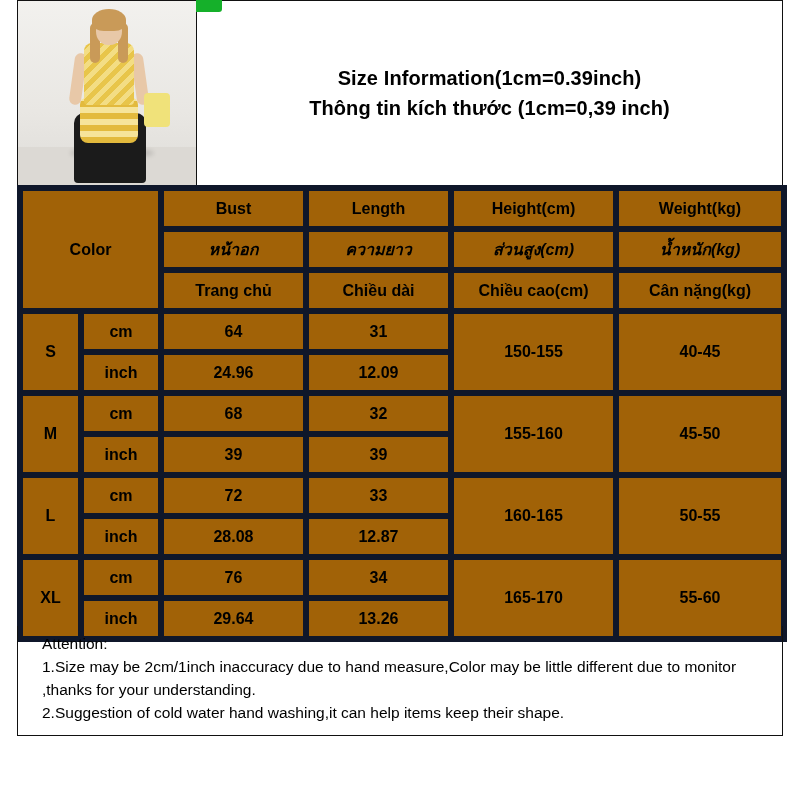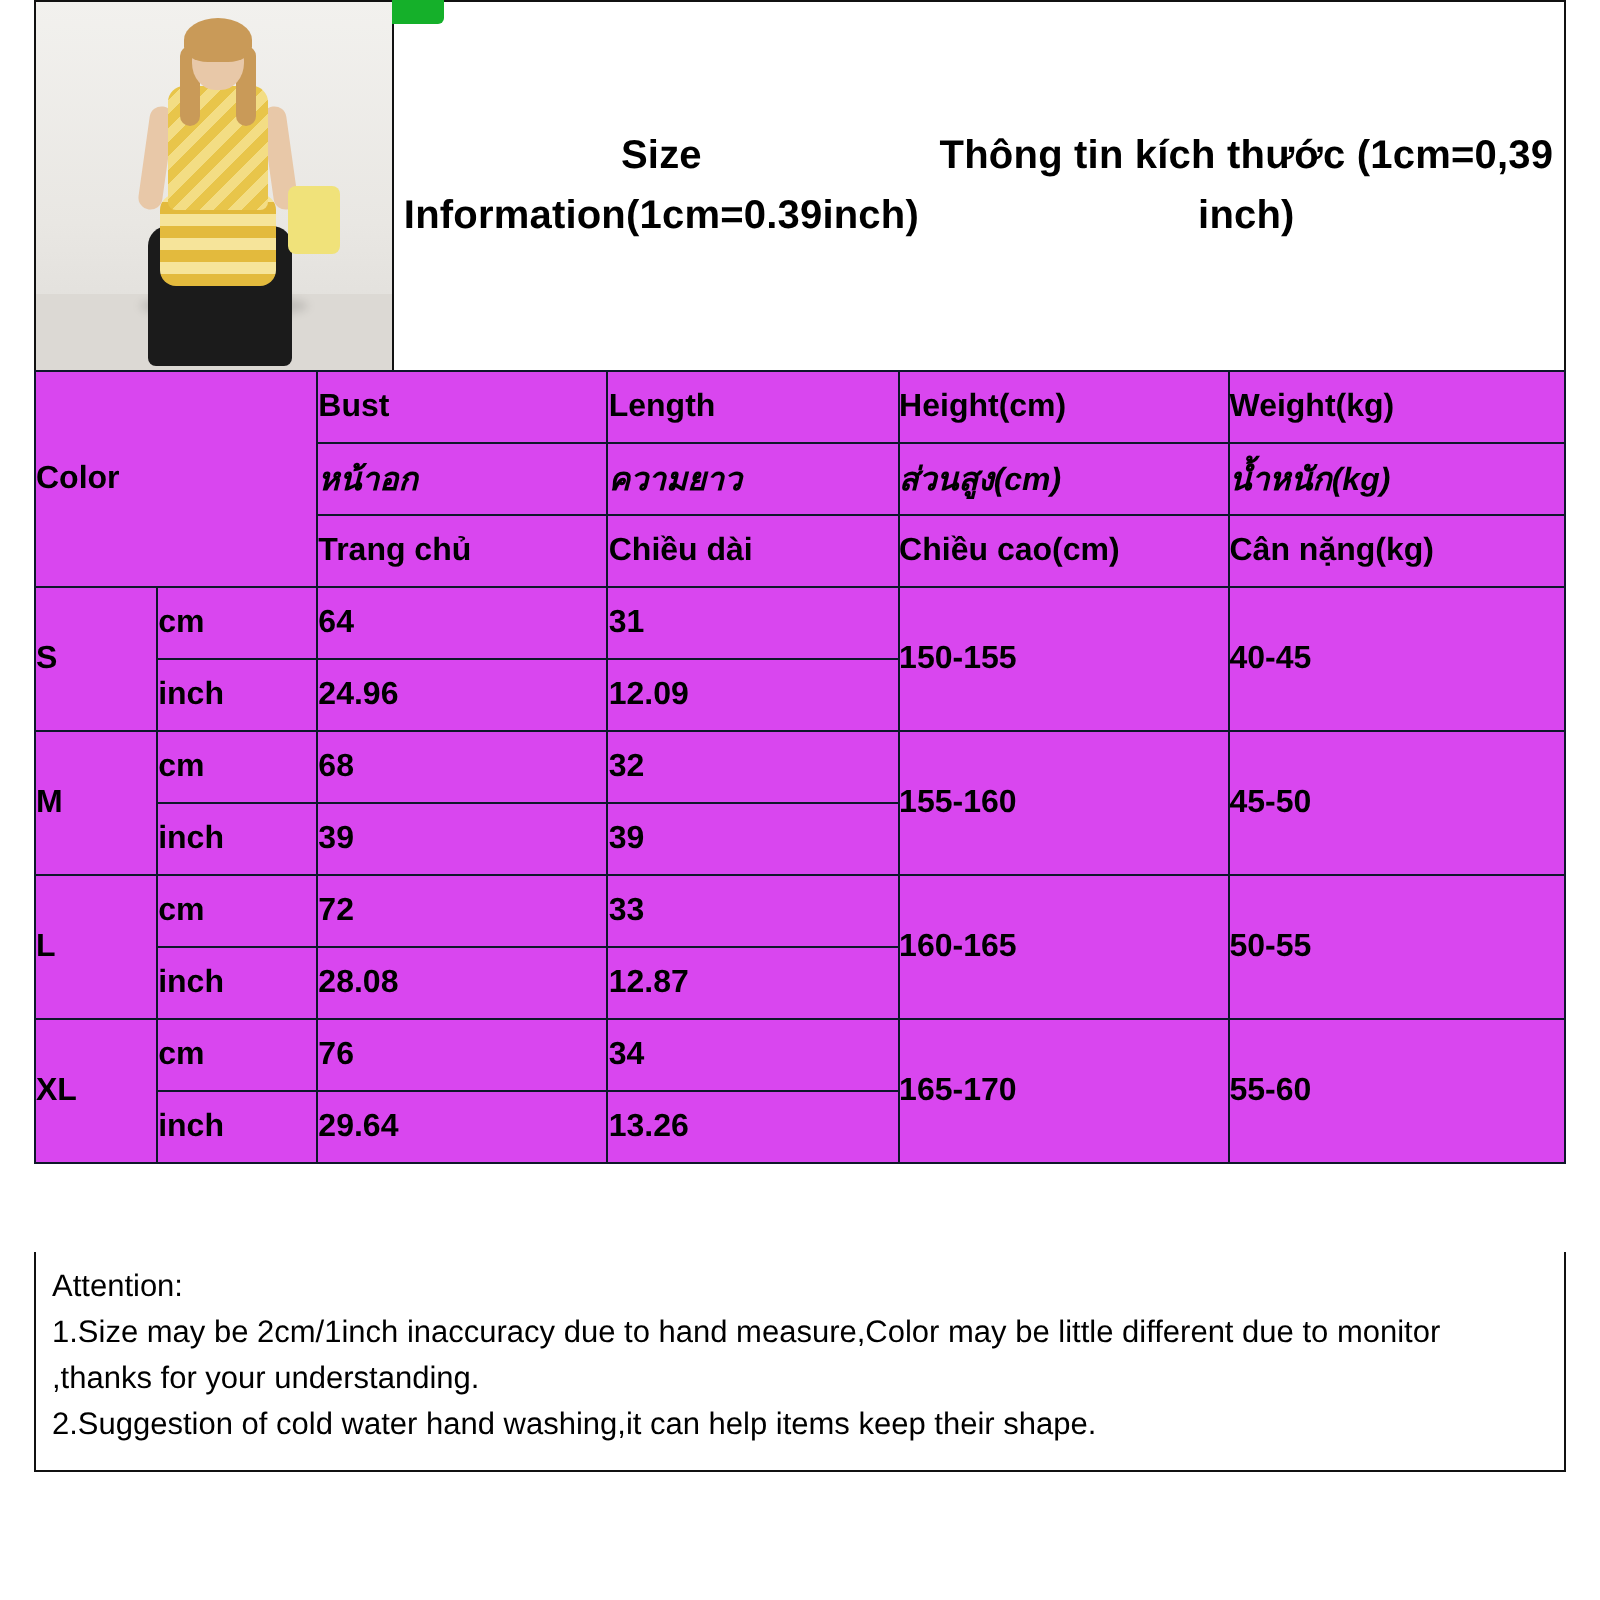--- a/index.html
+++ b/index.html
@@ -114,7 +114,7 @@
   .title-box {
     flex: 1 1 auto;
     display: flex;
-    flex-direction: row;
+    flex-direction: column;
     align-items: center;
     justify-content: center;
     text-align: center;

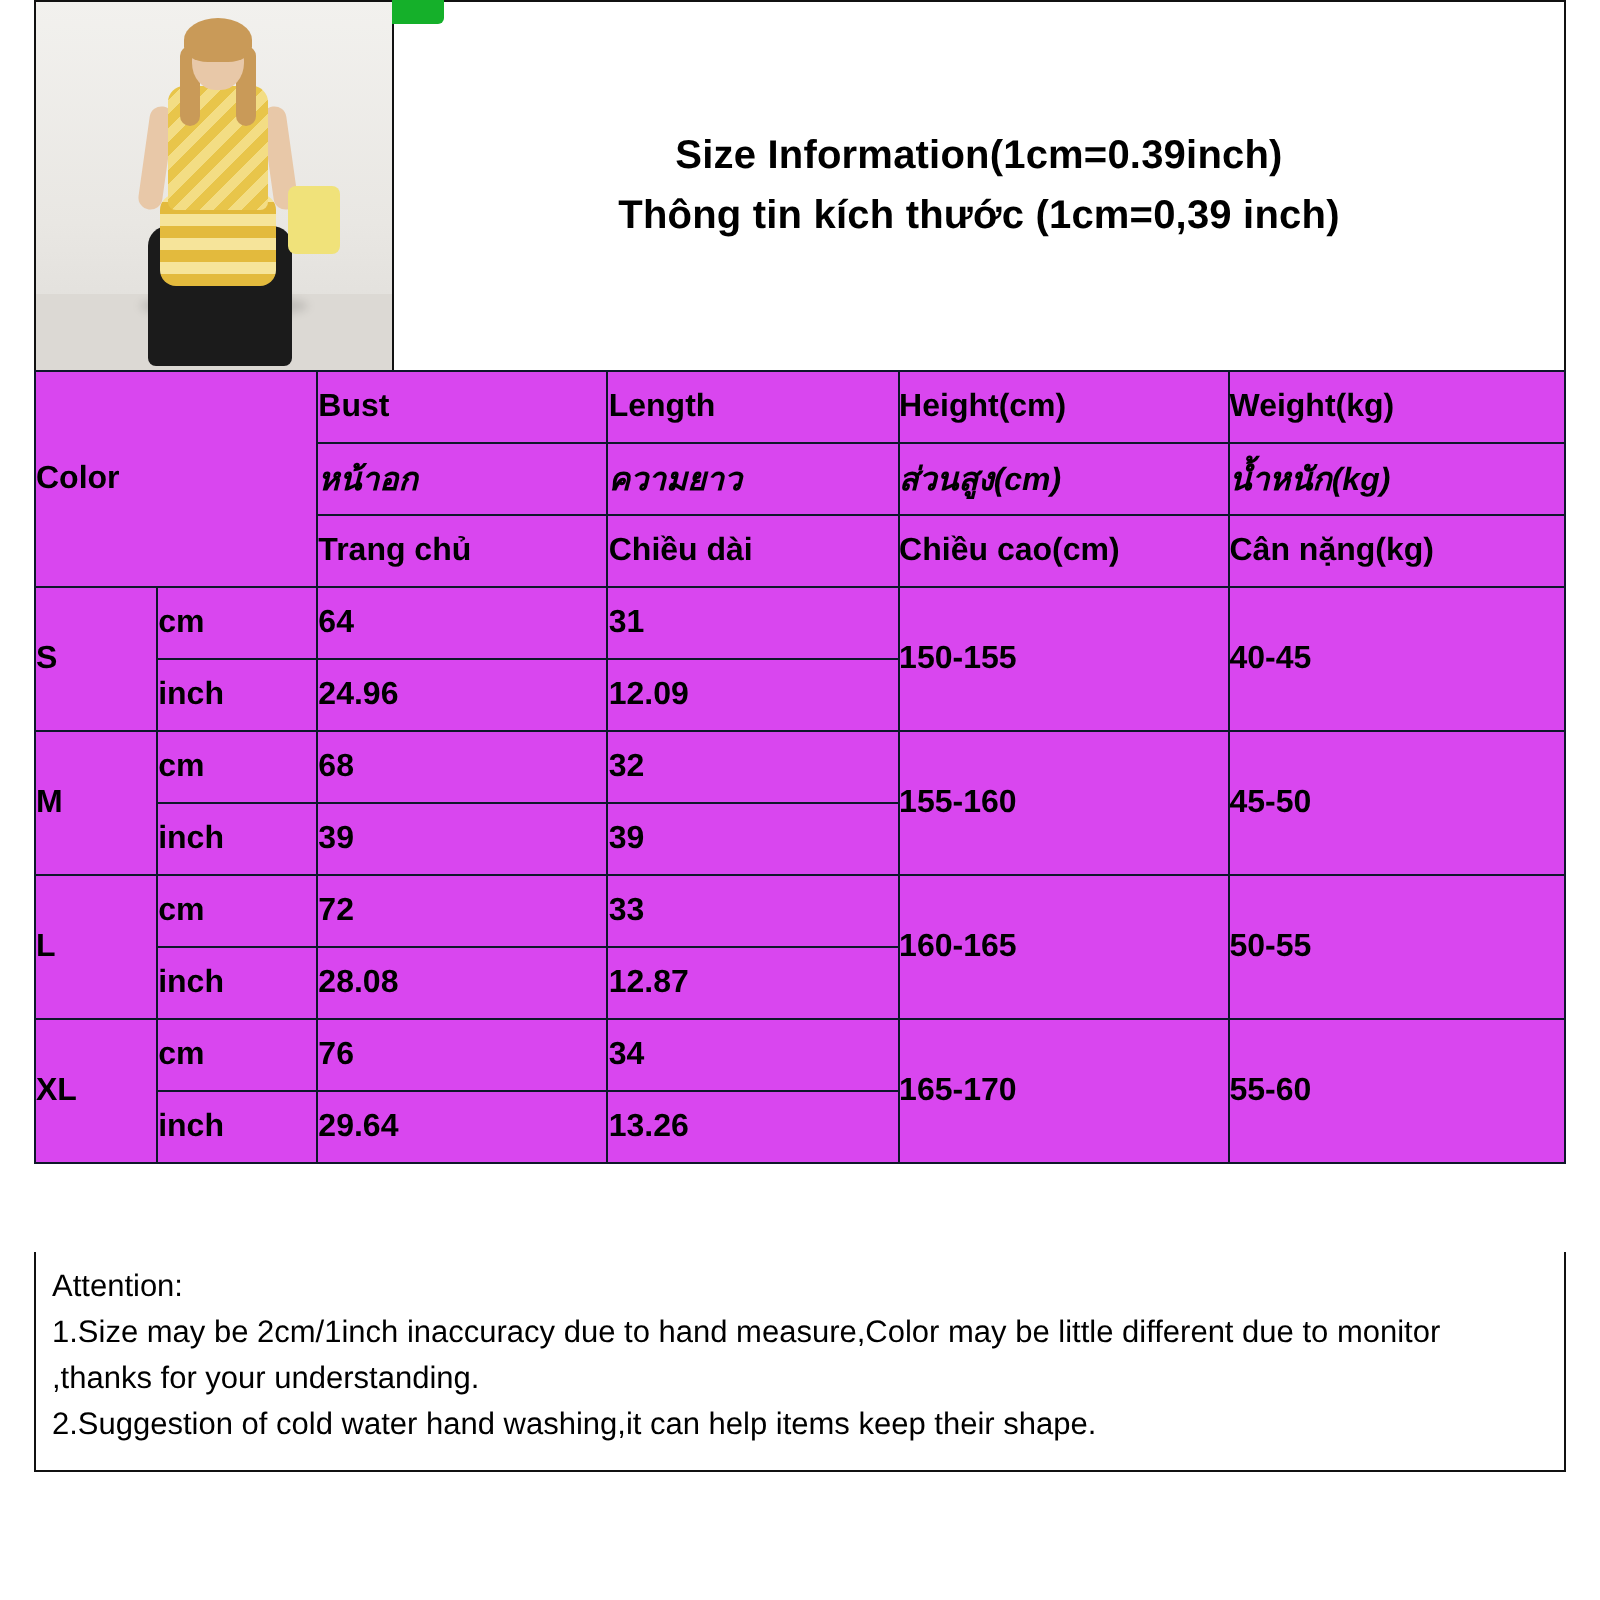--- a/index.html
+++ b/index.html
@@ -141,12 +141,13 @@
     table-layout: fixed;
   }
   table.size-table td, table.size-table th {
-    border: 1px solid #0f172a;
+    border: 6px solid #0f172a;
+    text-align: center;
     vertical-align: middle;
     font-size: 16px;
     font-weight: bold;
     padding: 0;
-    background: #d946ef;
+    background: #a16207;
     height: 35px;
   }
   col.c-size { width: 61px; }

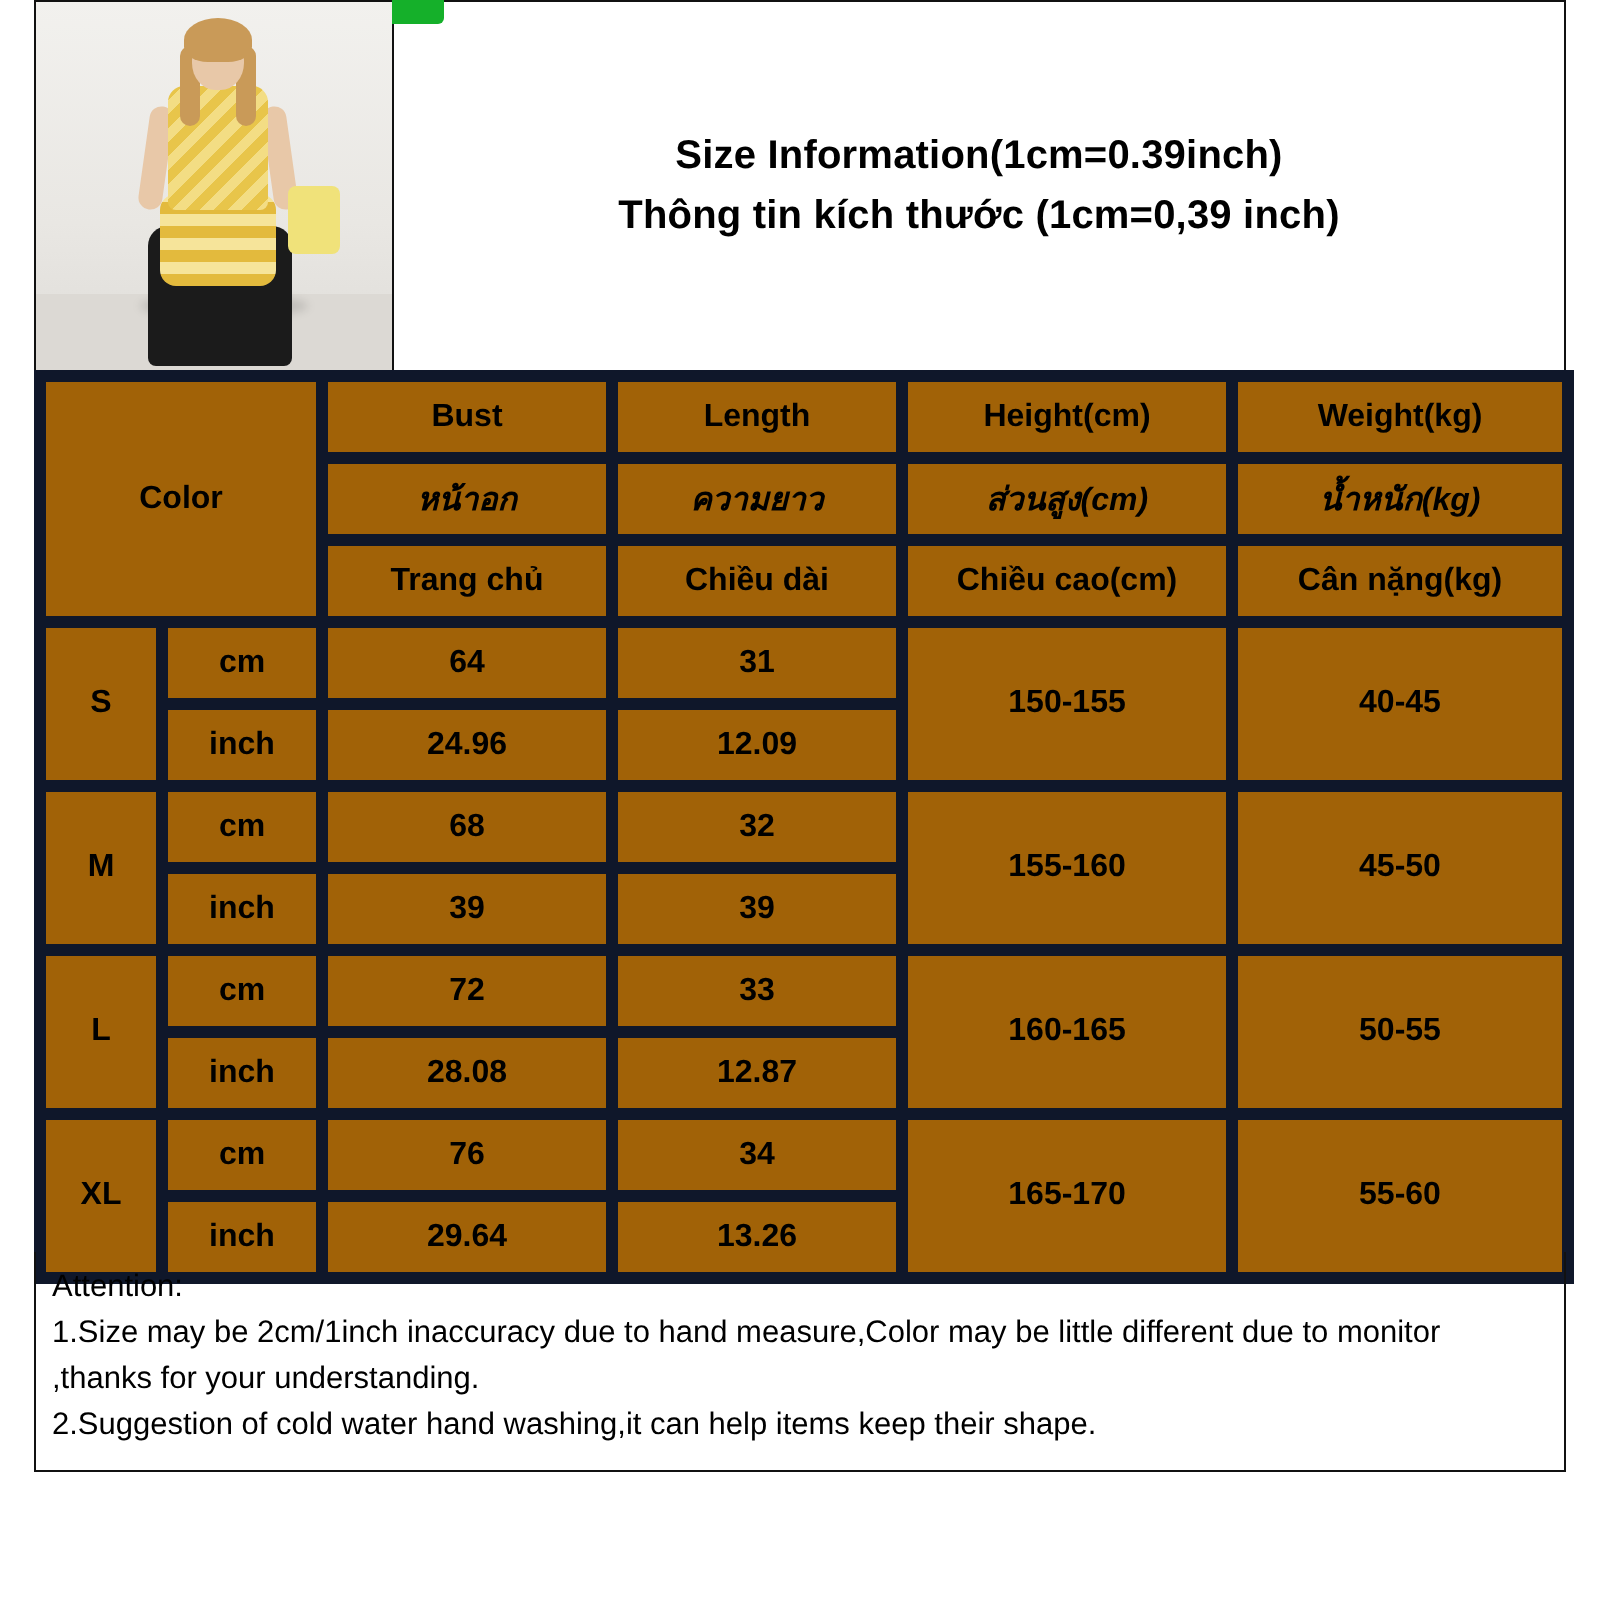--- a/index.html
+++ b/index.html
@@ -187,7 +187,7 @@
     border: 1px solid #111;
     border-top: none;
     box-sizing: border-box;
-    padding: 6px 8px 8px 8px;
+    padding: 6px 8px 8px 24px;
     font-size: 15.5px;
     line-height: 23px;
   }

